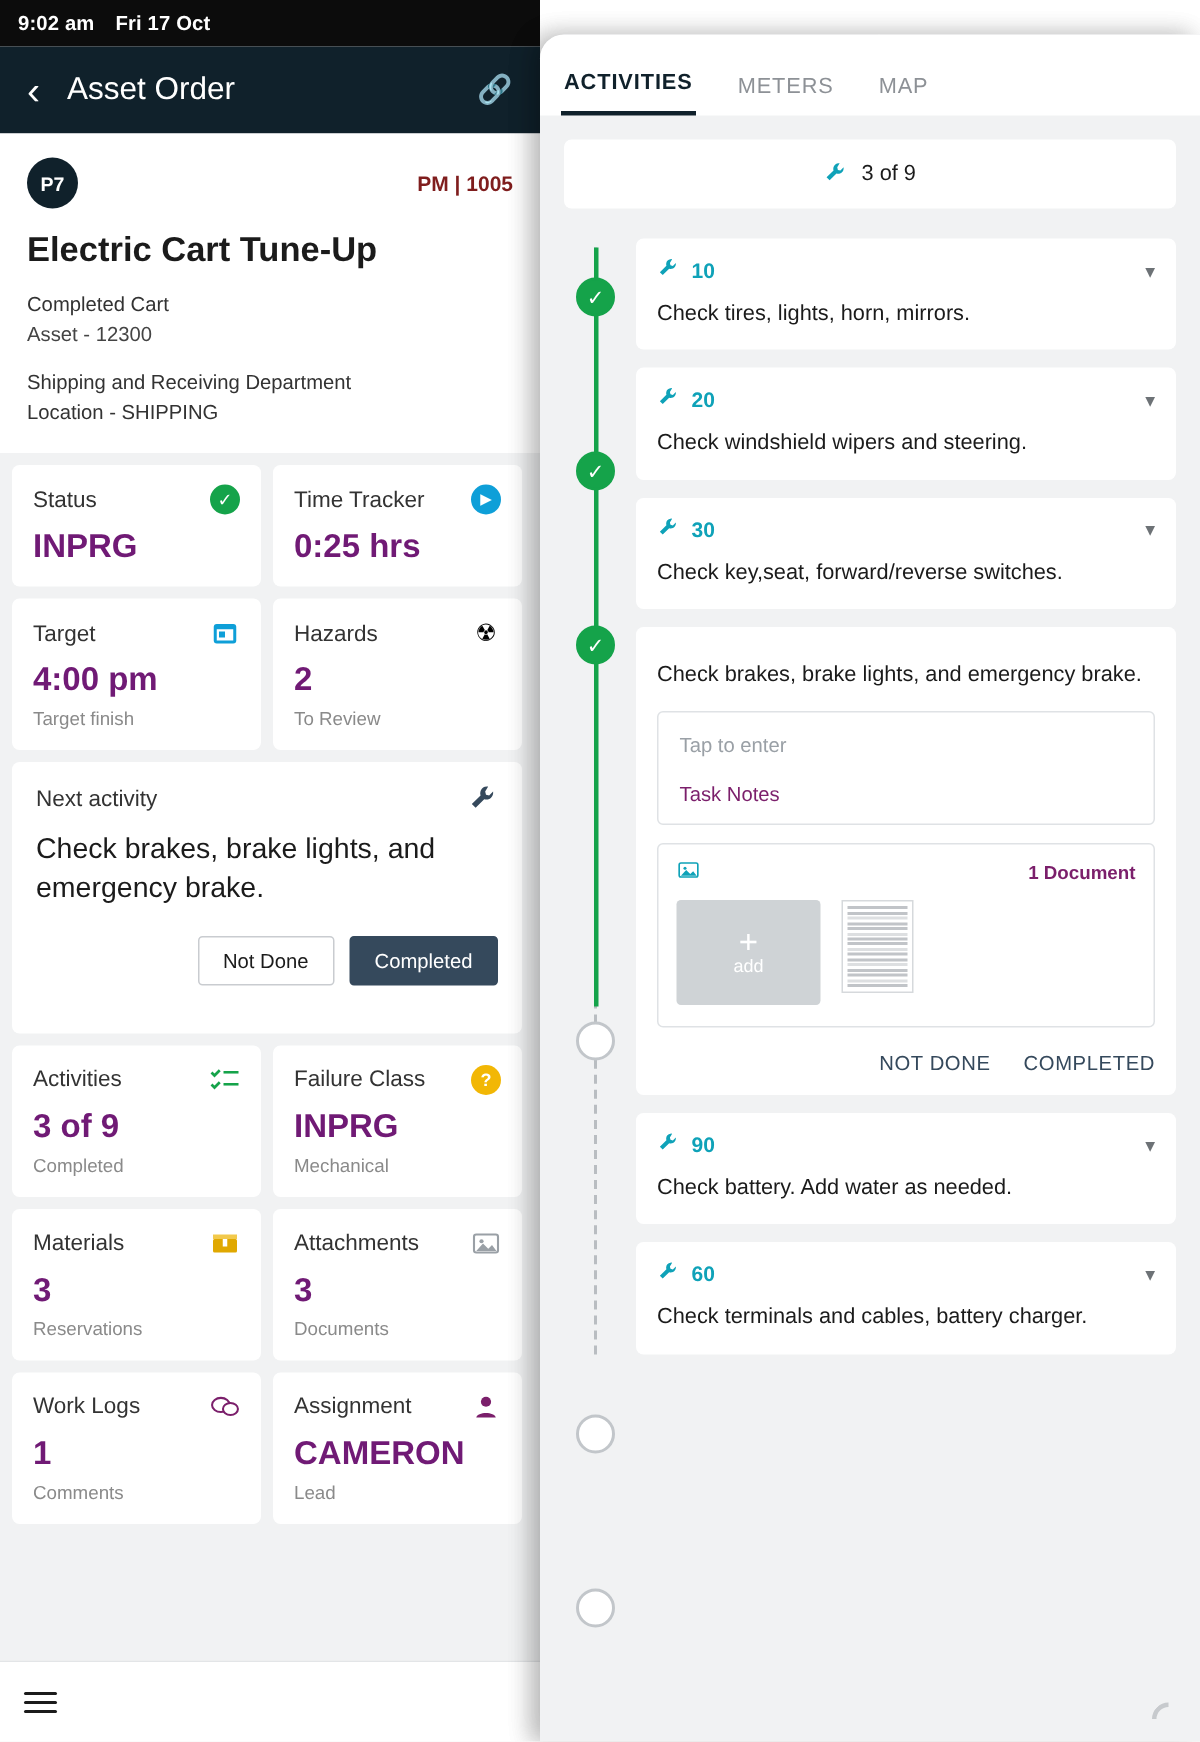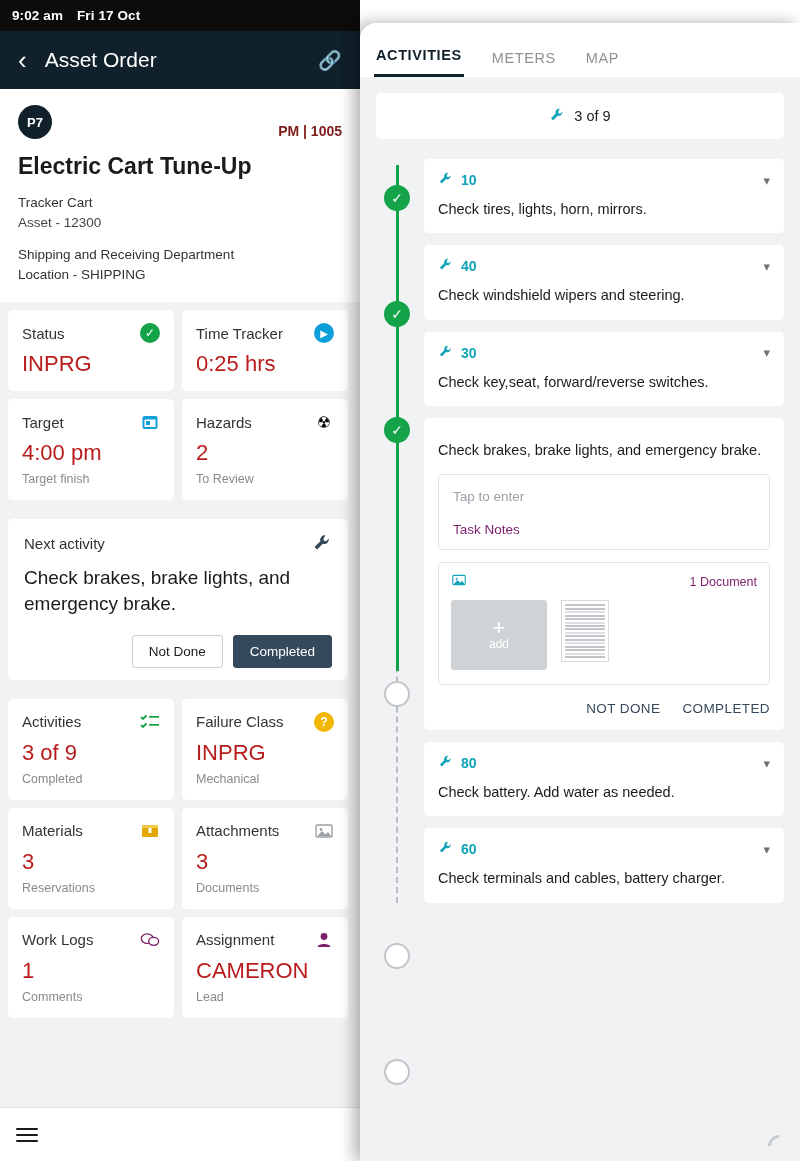--- a/index.html
+++ b/index.html
@@ -45,7 +45,7 @@
     width: 34px; height: 34px; border-radius: 50%; background: #10212b; color: #fff;
     display: flex; align-items: center; justify-content: center; font-size: 13px; font-weight: 600;
   }
-  .wo-head-row { display: flex; align-items: flex-end; justify-content: space-between; }
+  .wo-head-row { display: flex; align-items: center; justify-content: space-between; }
   .pm-id { color: #7f1d1d; font-size: 14px; font-weight: 600; }
   .wo-title { font-size: 23px; font-weight: 700; color: #1b1b1b; margin-top: 14px; }
   .wo-sub { margin-top: 13px; font-size: 13.5px; color: #333; line-height: 1.45; }

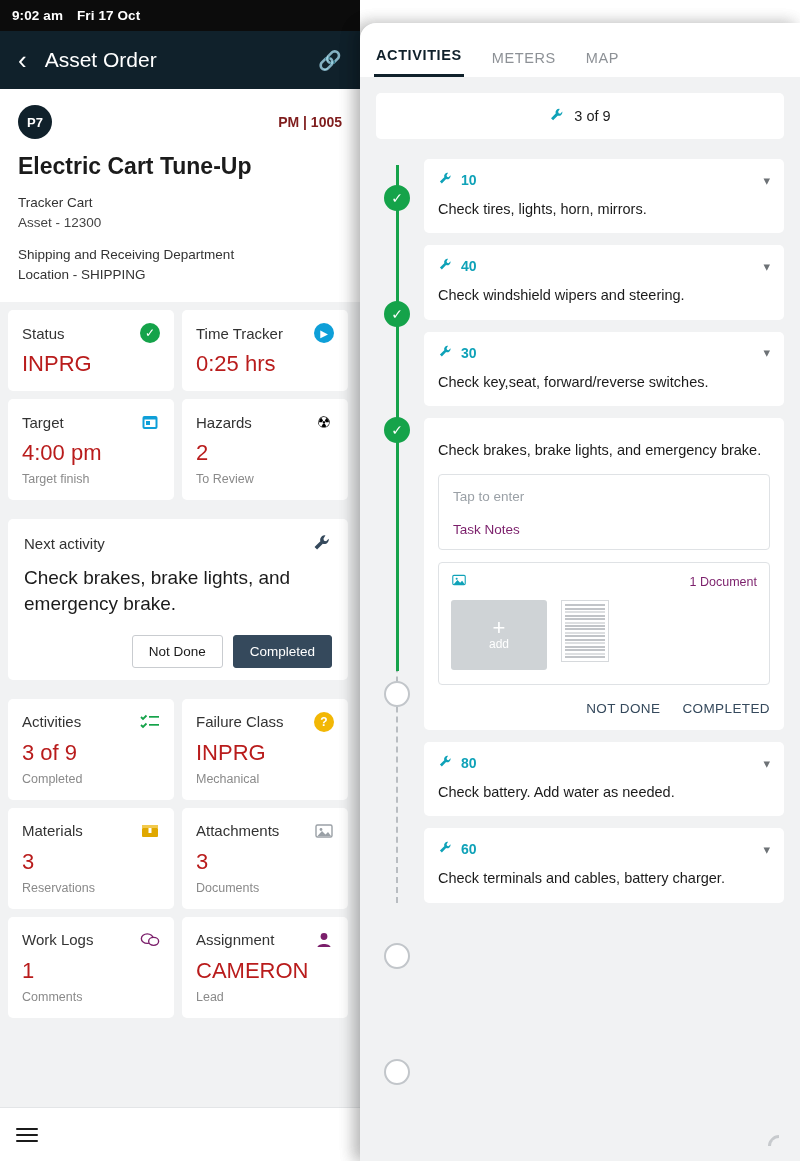--- a/index.html
+++ b/index.html
@@ -198,7 +198,7 @@
         </div>
         <div class="wo-title">Electric Cart Tune-Up</div>
         <div class="wo-sub">
-          <div>Tracker Cart</div>
+          <div>Completed Cart</div>
           <div class="muted">Asset - 12300</div>
         </div>
         <div class="wo-sub2">

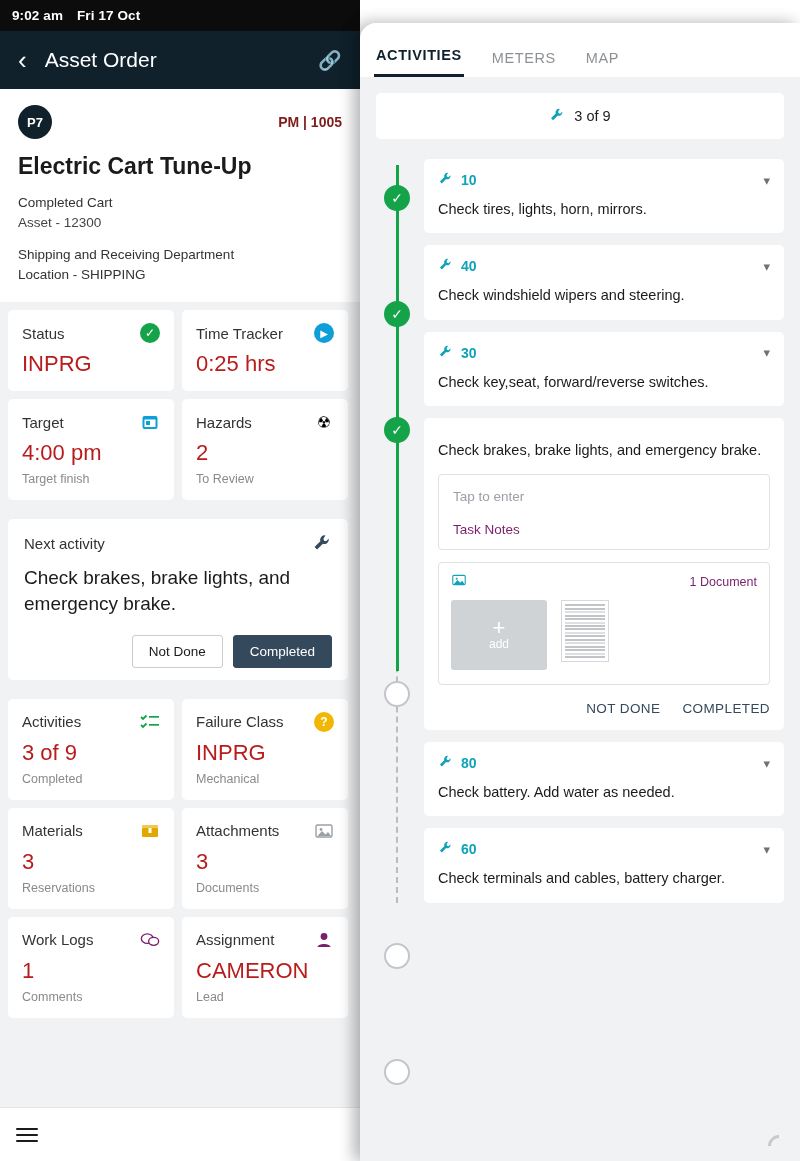--- a/index.html
+++ b/index.html
@@ -397,7 +397,7 @@
                   <path d="M14.8 2.6a5 5 0 0 0-5.6 6.5L2.8 15.4l2.8 2.8 6.3-6.3a5 5 0 0 0 6.5-5.6l-2.9 2.9-2.3-.6-.6-2.3z" fill="#0fa2b8"></path>
                 </svg>
             </span>
-            <span class="card-num">40</span>
+            <span class="card-num">20</span>
             <span class="spacer"></span>
             <span class="chev">▾</span>
           </div>

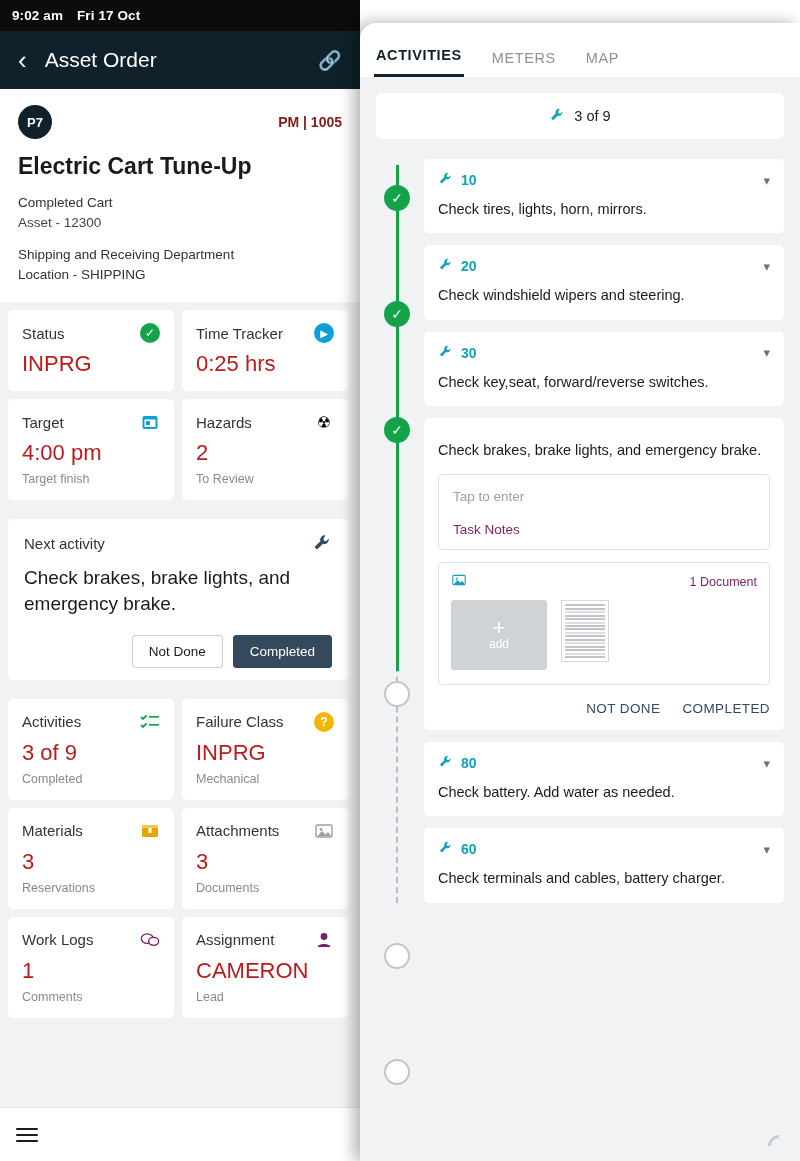--- a/index.html
+++ b/index.html
@@ -59,7 +59,7 @@
   }
   .tile-top { display: flex; align-items: center; justify-content: space-between; }
   .tile-label { font-size: 15px; color: #333; }
-  .tile-value { font-size: 22px; color: #b91c1c; margin-top: 8px; font-weight: 400; }
+  .tile-value { font-size: 22px; color: #701a75; margin-top: 8px; font-weight: 700; }
   .tile-sub { font-size: 12.5px; color: #8a8a8a; margin-top: 6px; }
   .ic { width: 20px; height: 20px; display: inline-flex; align-items: center; justify-content: center; }
   .badge-check {

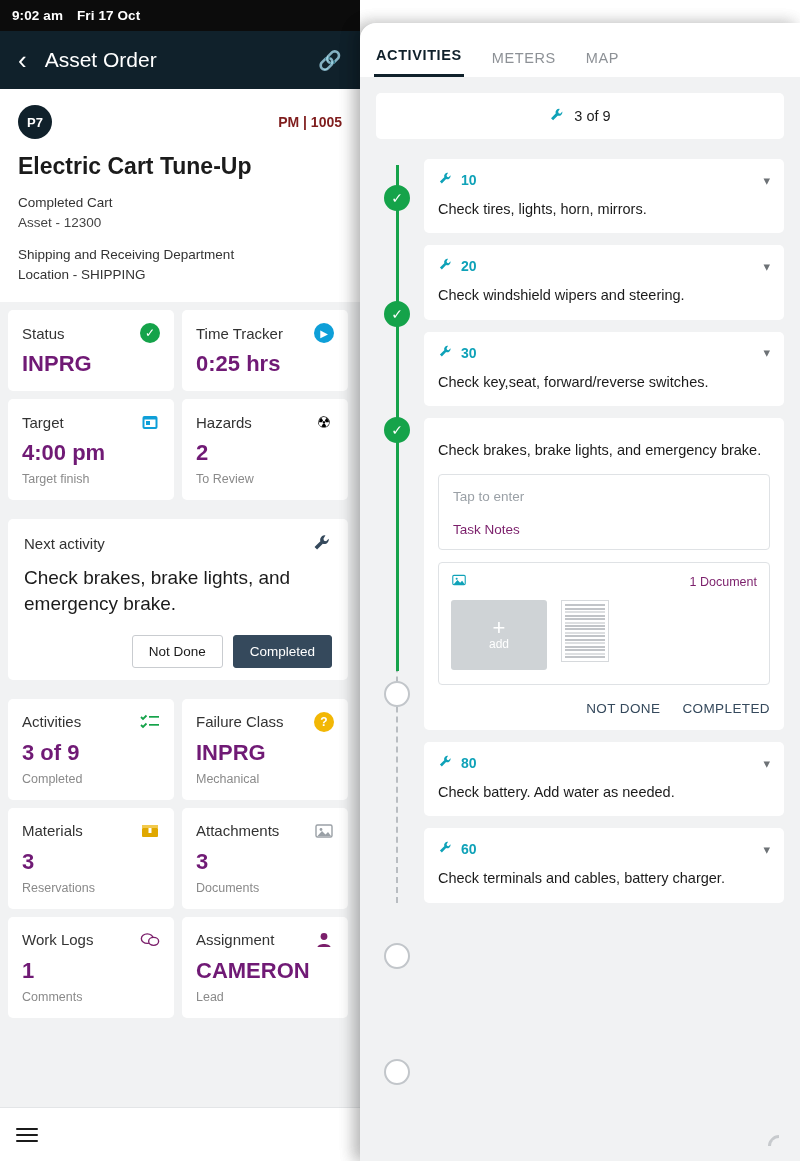--- a/index.html
+++ b/index.html
@@ -75,7 +75,7 @@
     display: inline-flex; align-items: center; justify-content: center; font-size: 12px; font-weight: 700;
   }
 
-  .next-act { width: 340px; background: #fff; border-radius: 5px; margin: 11px 8px; padding: 14px 16px 12px; }
+  .next-act { width: 340px; background: #fff; border-radius: 5px; margin: 0 8px; padding: 14px 16px 32px; }
   .next-head { display: flex; align-items: center; justify-content: space-between; }
   .next-head .lbl { font-size: 15px; color: #333; }
   .next-text { font-size: 19px; color: #1b1b1b; line-height: 1.35; margin-top: 12px; }

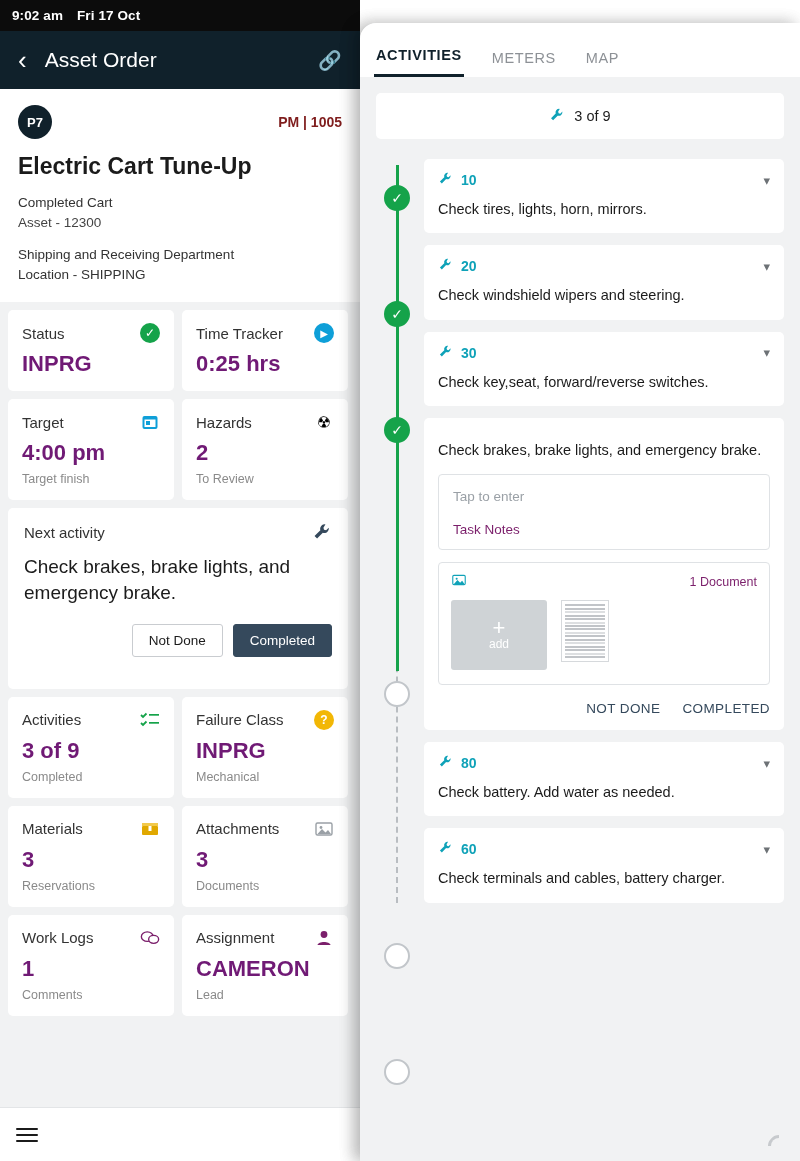--- a/index.html
+++ b/index.html
@@ -135,7 +135,7 @@
 
   .doc-box { border: 1px solid #dfe2e5; border-radius: 4px; margin-top: 12px; padding: 10px 12px 14px; }
   .doc-head { display: flex; align-items: center; justify-content: space-between; }
-  .doc-count { font-size: 12.5px; color: #7b1f6b; }
+  .doc-count { font-size: 12.5px; color: #7b1f6b; font-weight: bold; }
   .doc-row { display: flex; gap: 14px; margin-top: 10px; align-items: flex-start; }
   .add-tile {
     width: 96px; height: 70px; background: #cfd3d6; border-radius: 3px; color: #fff;

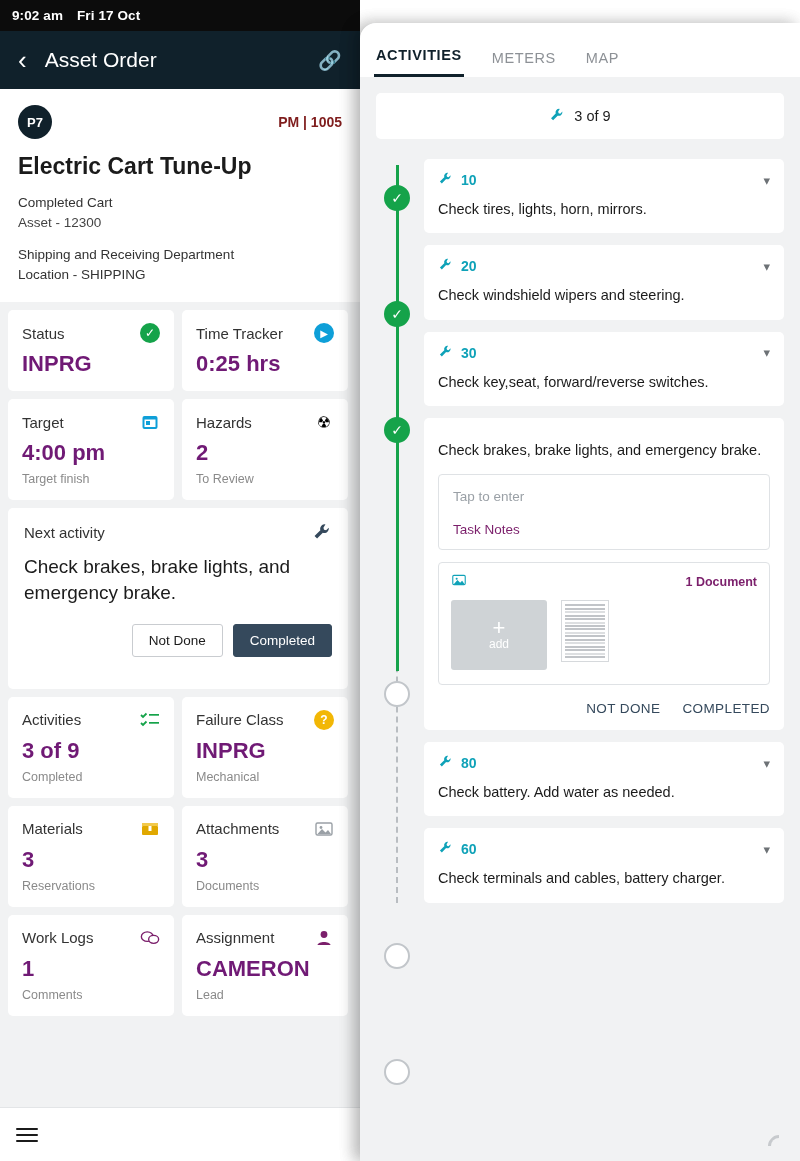--- a/index.html
+++ b/index.html
@@ -479,7 +479,7 @@
                   <path d="M14.8 2.6a5 5 0 0 0-5.6 6.5L2.8 15.4l2.8 2.8 6.3-6.3a5 5 0 0 0 6.5-5.6l-2.9 2.9-2.3-.6-.6-2.3z" fill="#0fa2b8"></path>
                 </svg>
             </span>
-            <span class="card-num">80</span>
+            <span class="card-num">90</span>
             <span class="spacer"></span>
             <span class="chev">▾</span>
           </div>

